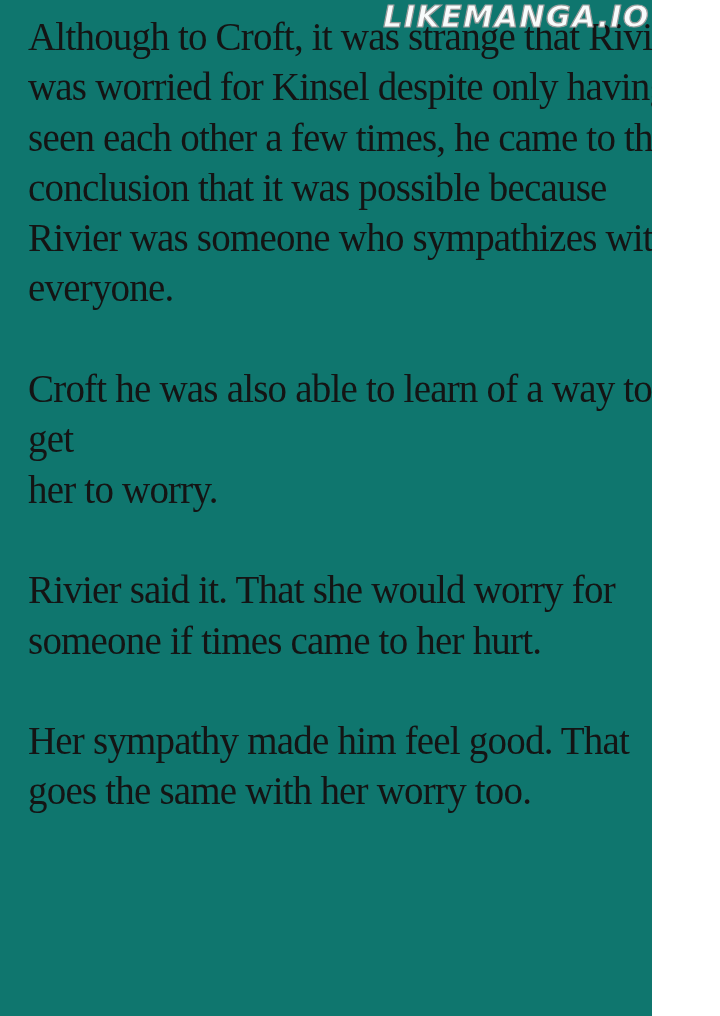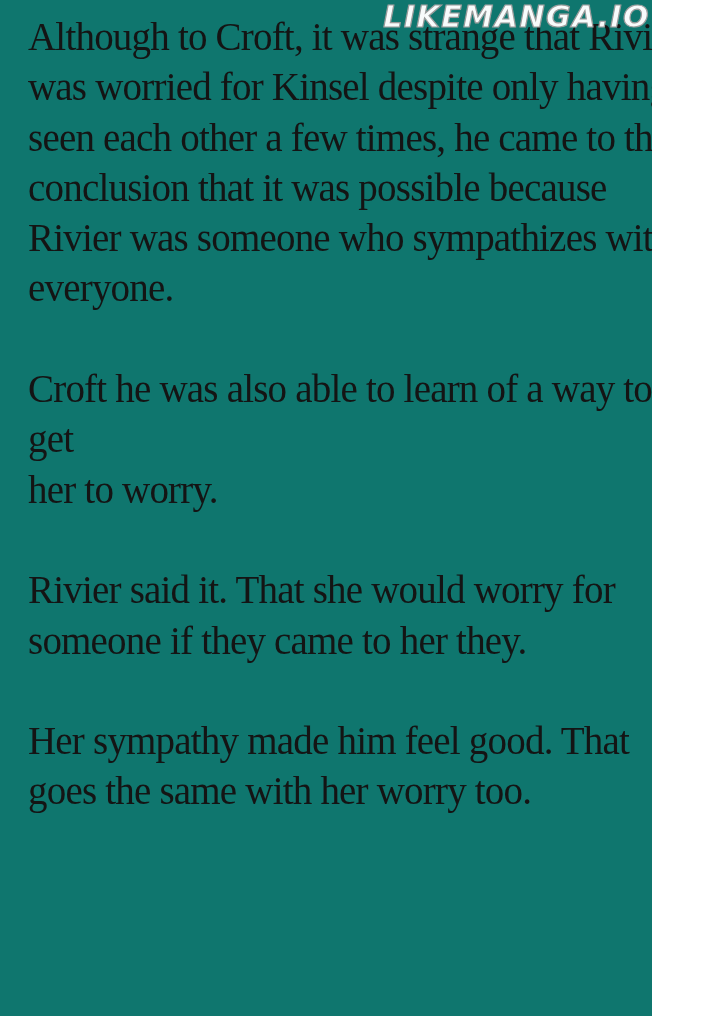--- a/index.html
+++ b/index.html
@@ -69,7 +69,7 @@
     <p>Croft he was also able to learn of a way to get
 her to worry.</p>
     <p>Rivier said it. That she would worry for
-someone if they came to her they.</p>
+someone if times came to her hurt.</p>
     <p>Her sympathy made him feel good. That
 goes the same with her worry too.</p>
   </div>

